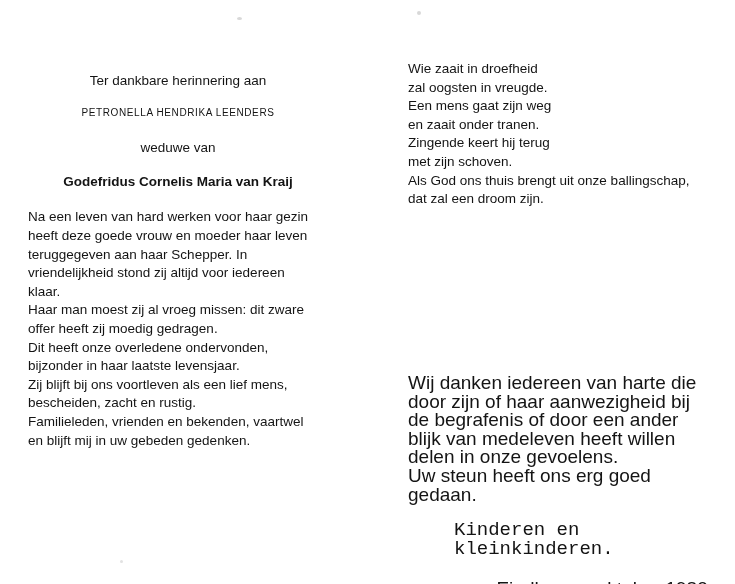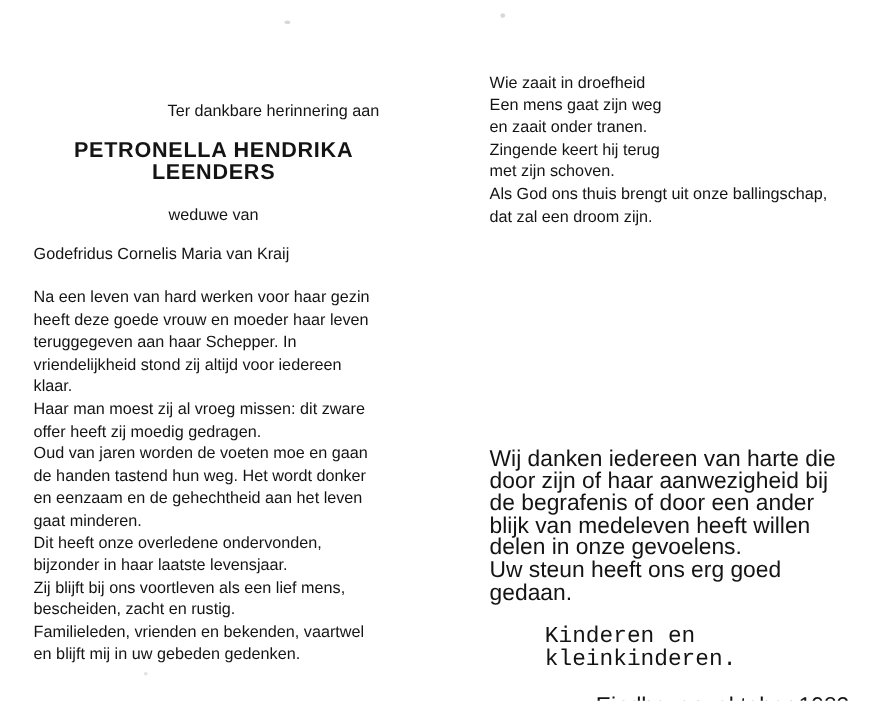--- a/index.html
+++ b/index.html
@@ -47,8 +47,8 @@
   }
 
   .line-head {
-    margin: 12px;
-    text-align: right;
+    margin: 0;
+    text-align: center;
   }
   .name {
     margin: 13px 0 0 0;

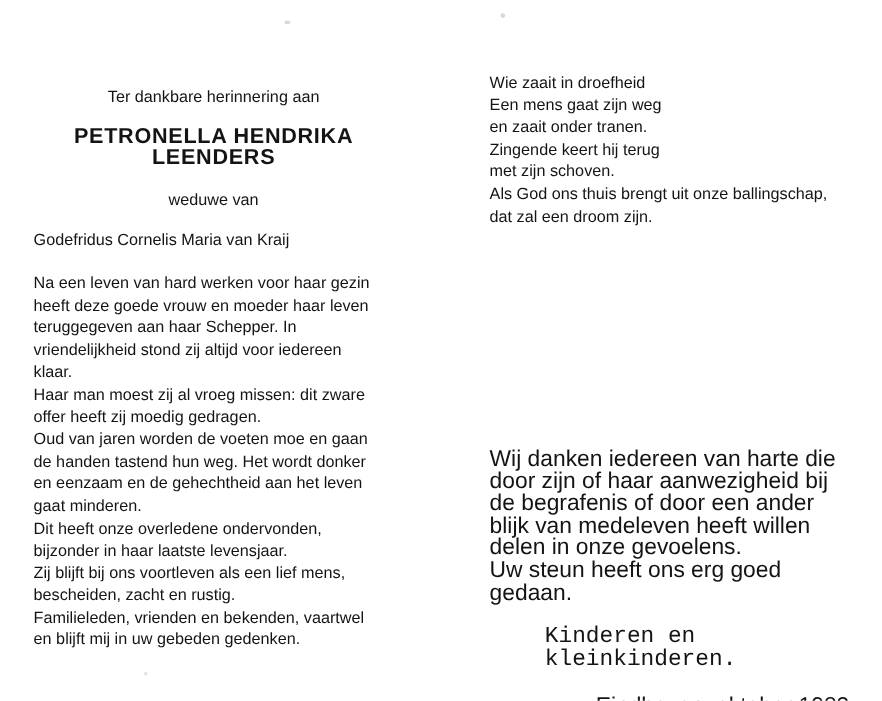--- a/index.html
+++ b/index.html
@@ -126,6 +126,7 @@
 
   <div class="col col-right">
     <p class="verse">Wie zaait in droefheid</p>
+    <p class="verse">zal oogsten in vreugde.</p>
     <p class="verse">Een mens gaat zijn weg</p>
     <p class="verse">en zaait onder tranen.</p>
     <p class="verse">Zingende keert hij terug</p>

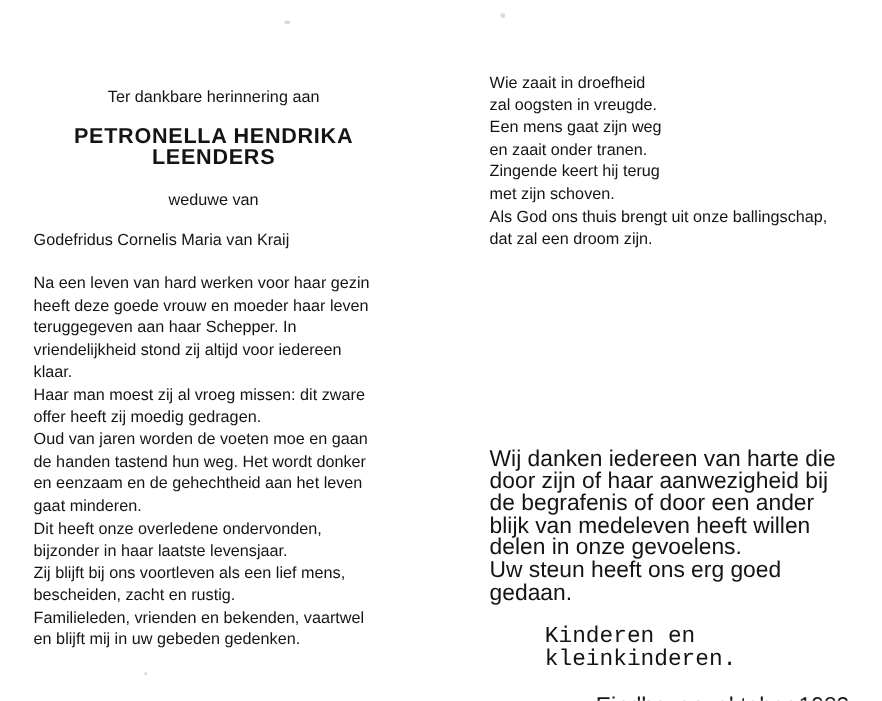--- a/index.html
+++ b/index.html
@@ -53,9 +53,9 @@
   .name {
     margin: 13px 0 0 0;
     text-align: center;
-    font-weight: bold;
+    font-weight: normal;
     letter-spacing: 0.6px;
-    font-size: 18px;
+    font-size: 10px;
   }
   .weduwe {
     margin: 17px 0 0 0;

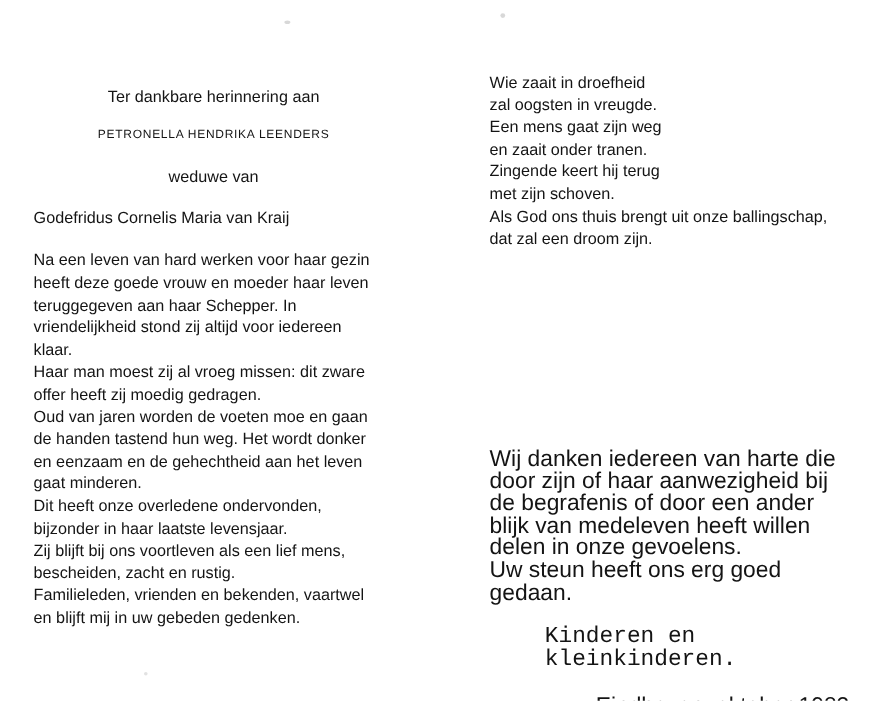--- a/index.html
+++ b/index.html
@@ -63,8 +63,8 @@
   }
   .spouse {
     margin: 15px 0 0 0;
-    text-align: left;
-    font-weight: normal;
+    text-align: center;
+    font-weight: bold;
   }
   .dates {
     margin: 16px 0 0 0;

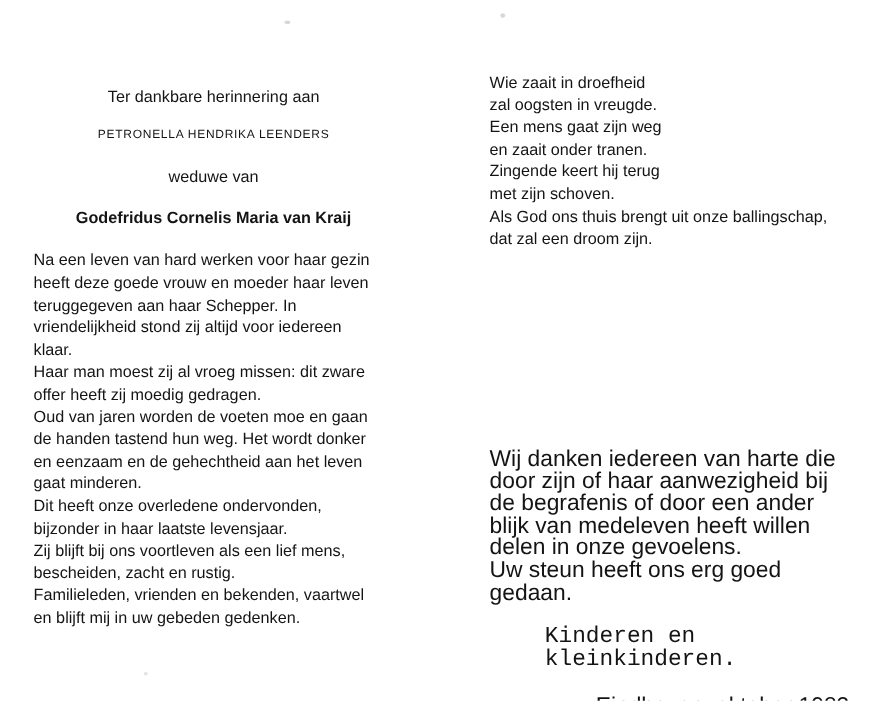--- a/index.html
+++ b/index.html
@@ -118,7 +118,6 @@
     <p class="spouse">Godefridus Cornelis Maria van Kraij</p>
     <p class="para">Na een leven van hard werken voor haar gezin heeft deze goede vrouw en moeder haar leven teruggegeven aan haar Schepper. In vriendelijkheid stond zij altijd voor iedereen klaar.</p>
     <p class="para tight">Haar man moest zij al vroeg missen: dit zware offer heeft zij moedig gedragen.</p>
-    <p class="para tight">Oud van jaren worden de voeten moe en gaan de handen tastend hun weg. Het wordt donker en eenzaam en de gehechtheid aan het leven gaat minderen.</p>
     <p class="para tight">Dit heeft onze overledene ondervonden, bijzonder in haar laatste levensjaar.</p>
     <p class="para tight">Zij blijft bij ons voortleven als een lief mens, bescheiden, zacht en rustig.</p>
     <p class="para tight">Familieleden, vrienden en bekenden, vaartwel en blijft mij in uw gebeden gedenken.</p>

